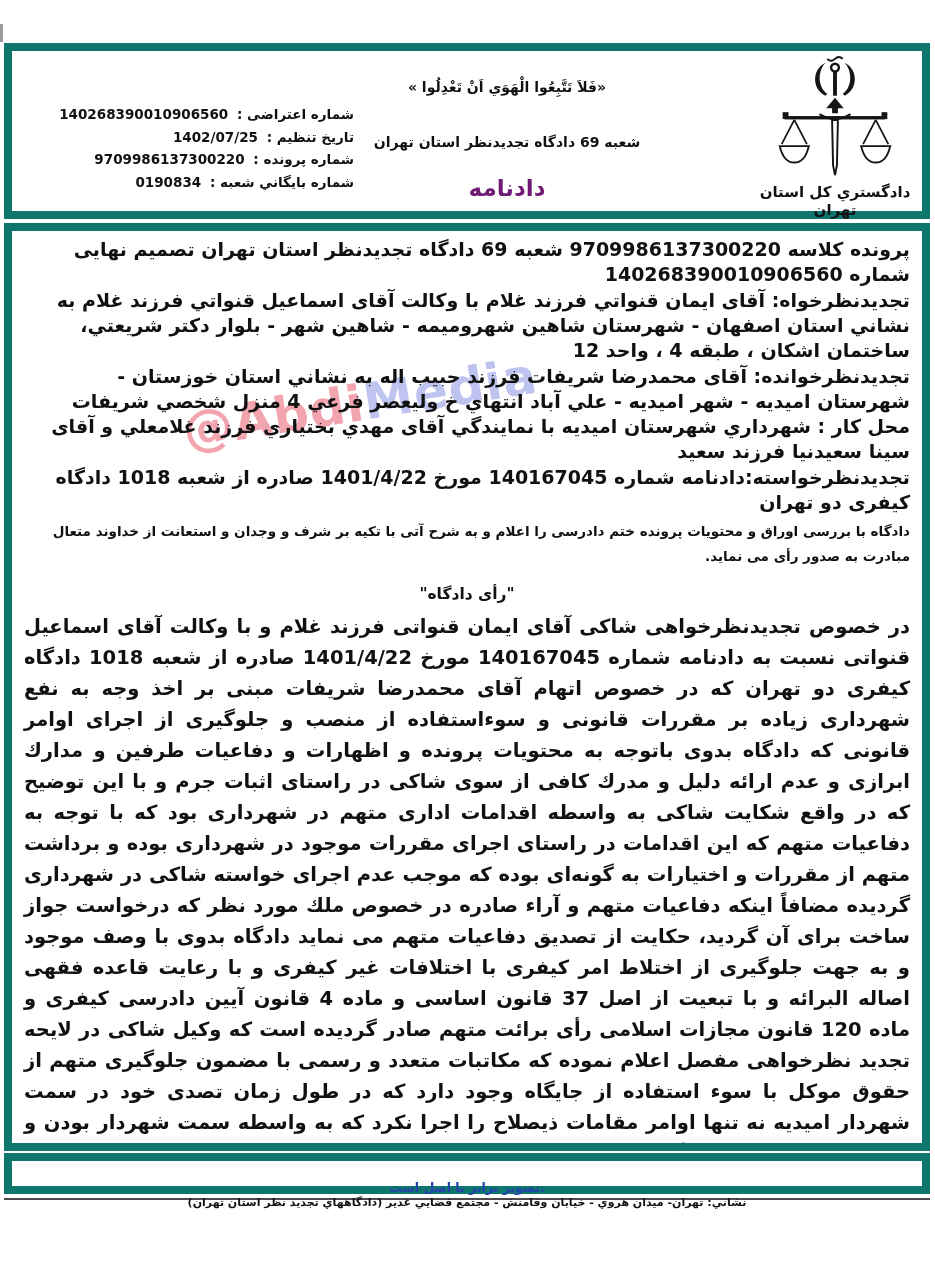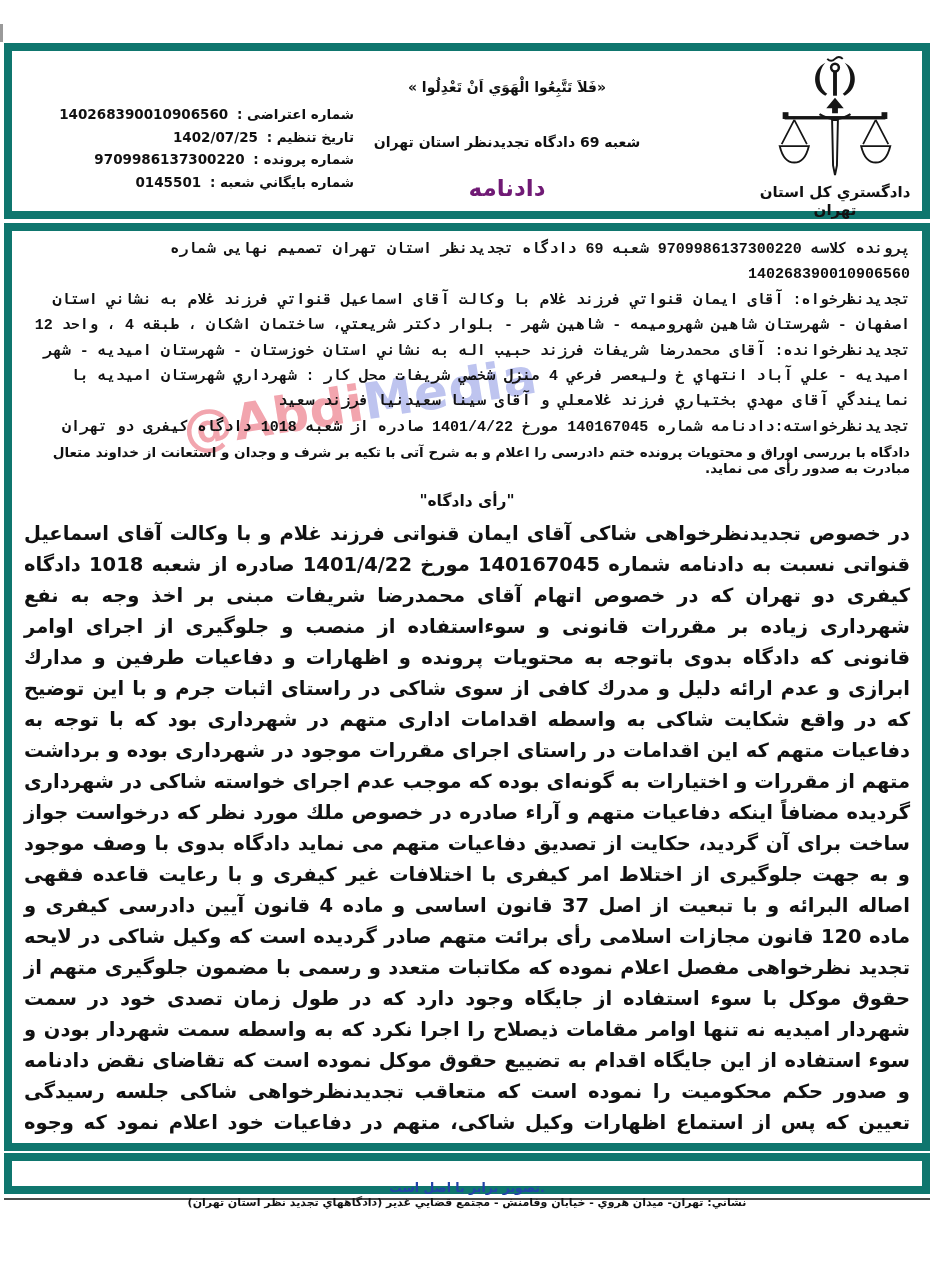--- a/index.html
+++ b/index.html
@@ -82,7 +82,7 @@
       </div>
       <div class="meta-line">
         <span>شماره بايگاني شعبه :</span>
-        <span class="v">0145501</span>
+        <span class="v">0190834</span>
       </div>
     </div>
 

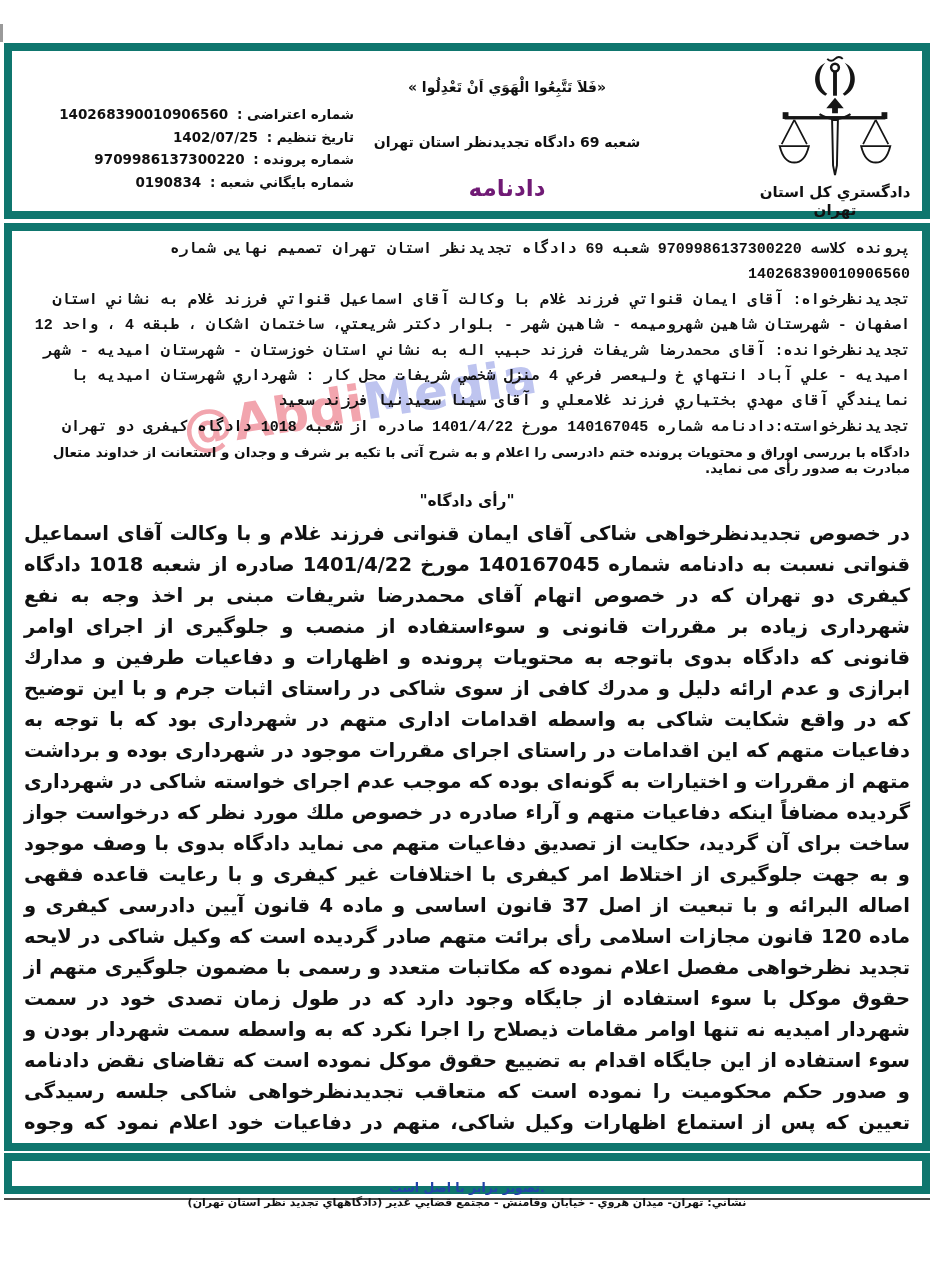--- a/index.html
+++ b/index.html
@@ -34,7 +34,7 @@
   .org-caption { font-size:15px; font-weight:bold; direction:rtl; margin-top:2px; }
 
   
-  .intro { font-size:15px; font-weight:bold; line-height:25px; text-align:right; margin-bottom:1px;font-family:Liberation Mono, monospace; }
+  .intro { font-size:19px; font-weight:bold; line-height:25px; text-align:right; margin-bottom:1px; }
   .preamble { font-size:13.5px; font-weight:bold; line-height:16px; text-align:right; margin-top:4px; }
   .verdict-heading { text-align:center; font-size:15.5px; font-weight:bold; margin:16px 0 8px 0; }
   .verdict-text { font-size:19.5px; font-weight:bold; line-height:31px;

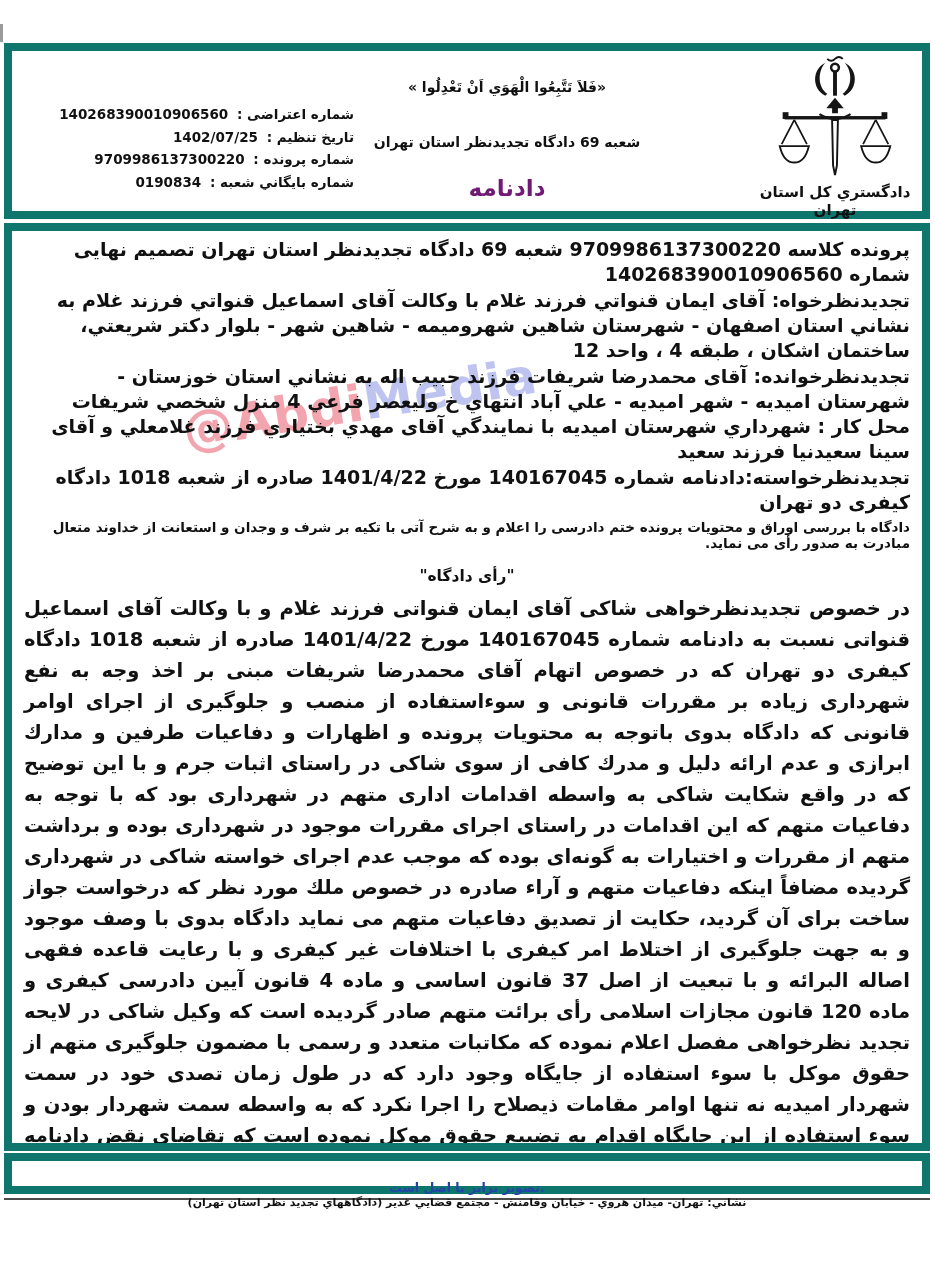--- a/index.html
+++ b/index.html
@@ -35,7 +35,7 @@
 
   
   .intro { font-size:19px; font-weight:bold; line-height:25px; text-align:right; margin-bottom:1px; }
-  .preamble { font-size:13.5px; font-weight:bold; line-height:16px; text-align:right; margin-top:4px; }
+  .preamble { font-size:13.5px; font-weight:bold; line-height:25px; text-align:right; margin-top:4px; }
   .verdict-heading { text-align:center; font-size:15.5px; font-weight:bold; margin:16px 0 8px 0; }
   .verdict-text { font-size:19.5px; font-weight:bold; line-height:31px;
                   text-align:justify; text-align-last:right; }

